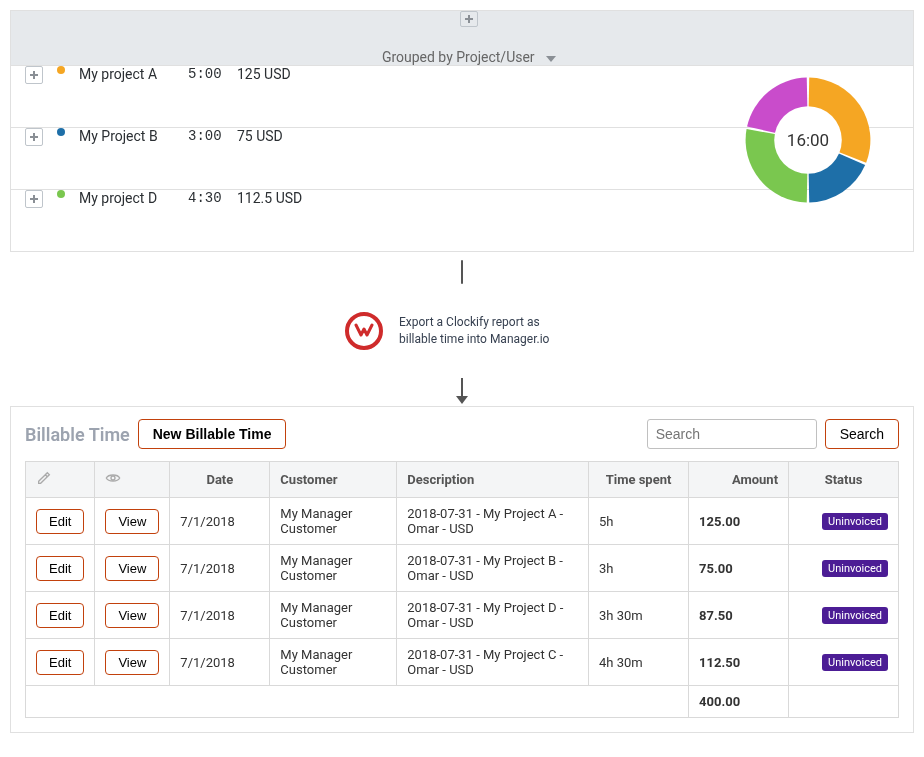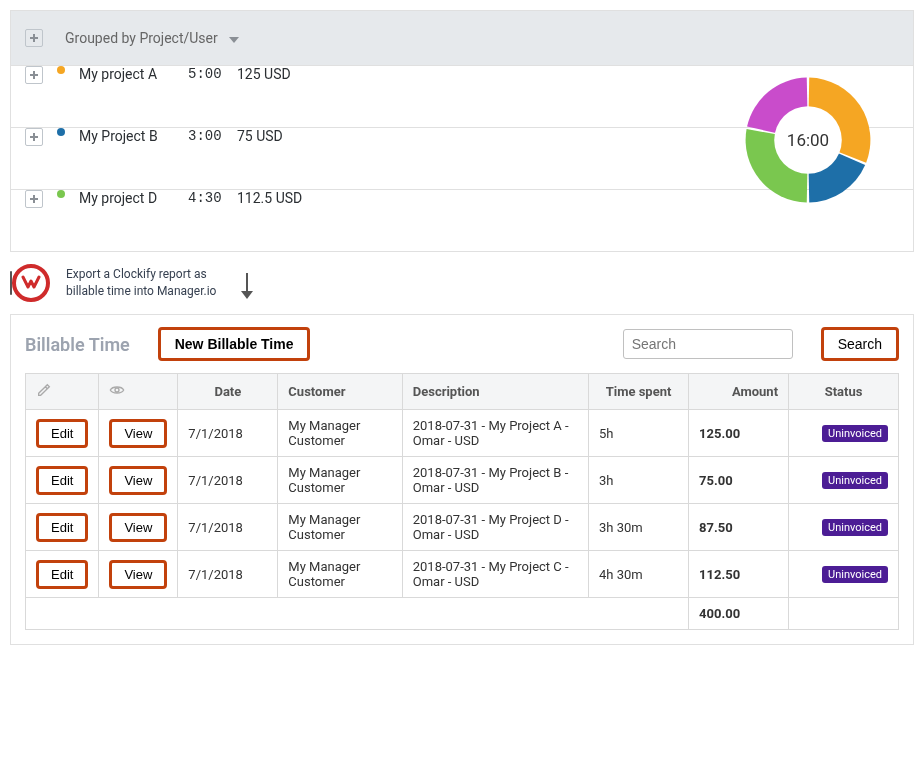--- a/index.html
+++ b/index.html
@@ -25,6 +25,7 @@
     padding-left: 14px;
     gap: 22px;
     color: #666;
+    flex-direction: column;
   }
   .expand-box {
     width: 18px; height: 18px;

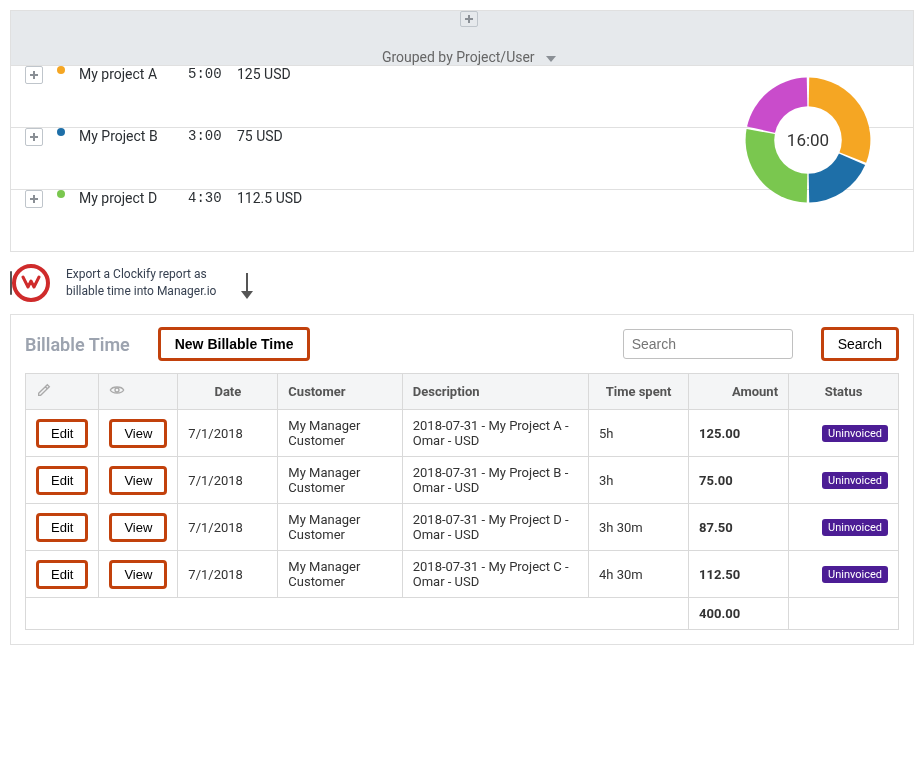--- a/index.html
+++ b/index.html
@@ -69,8 +69,9 @@
   }
   
   .flow {
-    display: flex; flex-direction: row; align-items: center;
+    display: flex; flex-direction: column; align-items: center;
     margin: 4px 0 8px 0;
+    gap: 24px;
   }
   .vline { width: 2px; height: 24px; background: #555; border-radius: 1px; }
   .flow-mid {

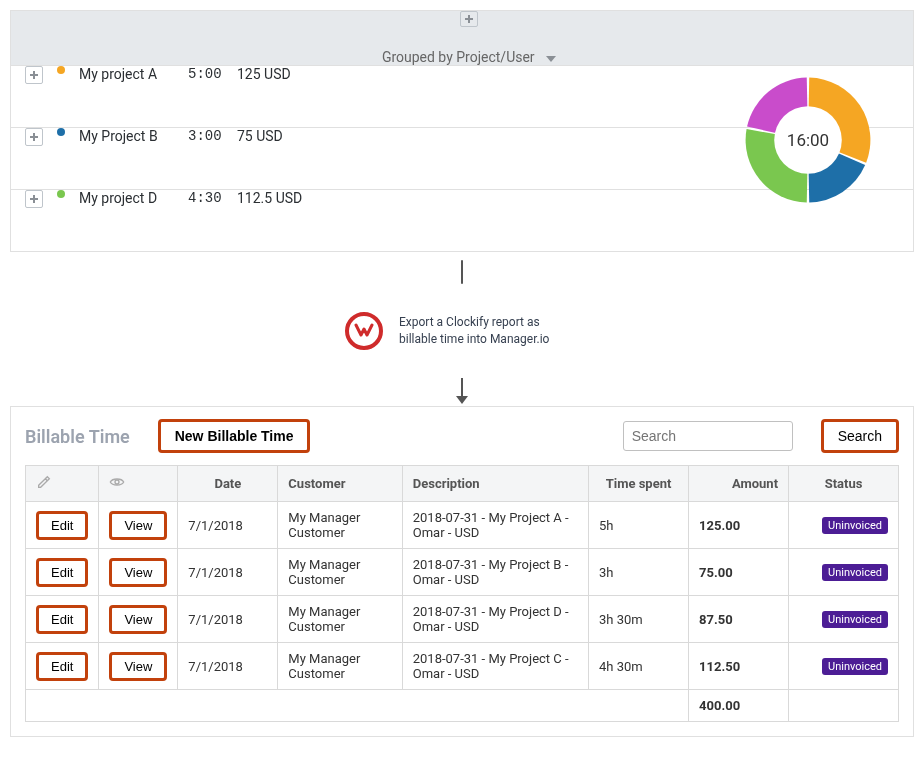--- a/index.html
+++ b/index.html
@@ -106,7 +106,7 @@
     padding: 12px 14px 14px 14px;
   }
   .mng-header {
-    display: flex; align-items: center; gap: 28px;
+    display: flex; align-items: center; gap: 8px;
     margin-bottom: 12px;
   }
   .mng-title { color: #9ca3af; font-size: 18px; font-weight: 600; }

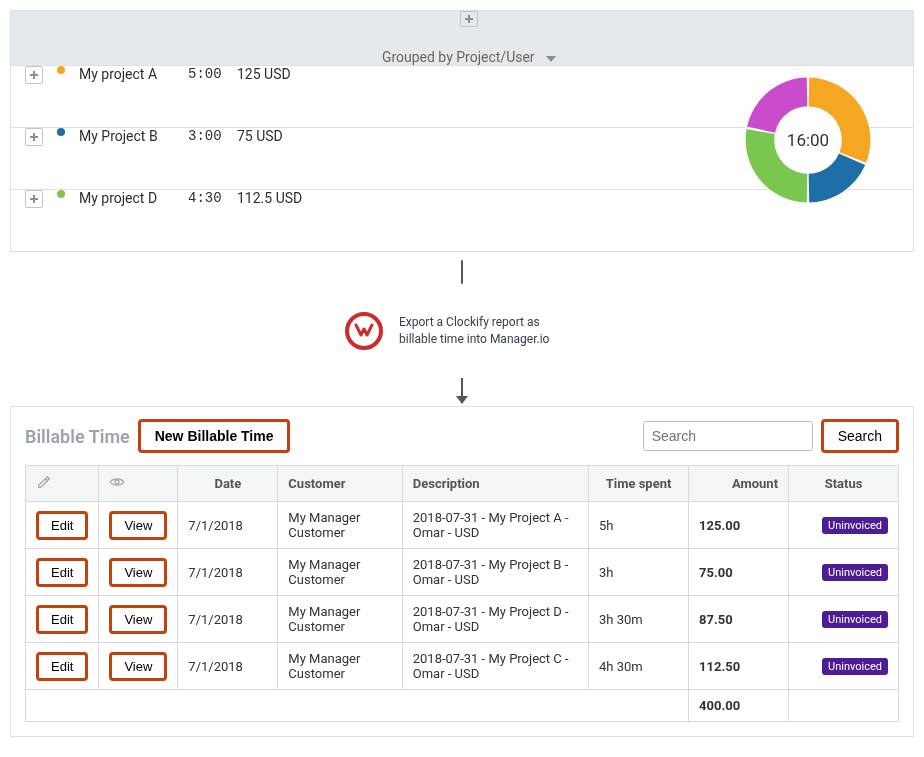--- a/index.html
+++ b/index.html
@@ -112,7 +112,7 @@
   .mng-title { color: #9ca3af; font-size: 18px; font-weight: 600; }
   .btn {
     padding: 6px 14px;
-    border: 3px solid #c2410c;
+    border: 1px solid #c2410c;
     border-radius: 4px;
     background: #fff;
     font-size: 14px;

